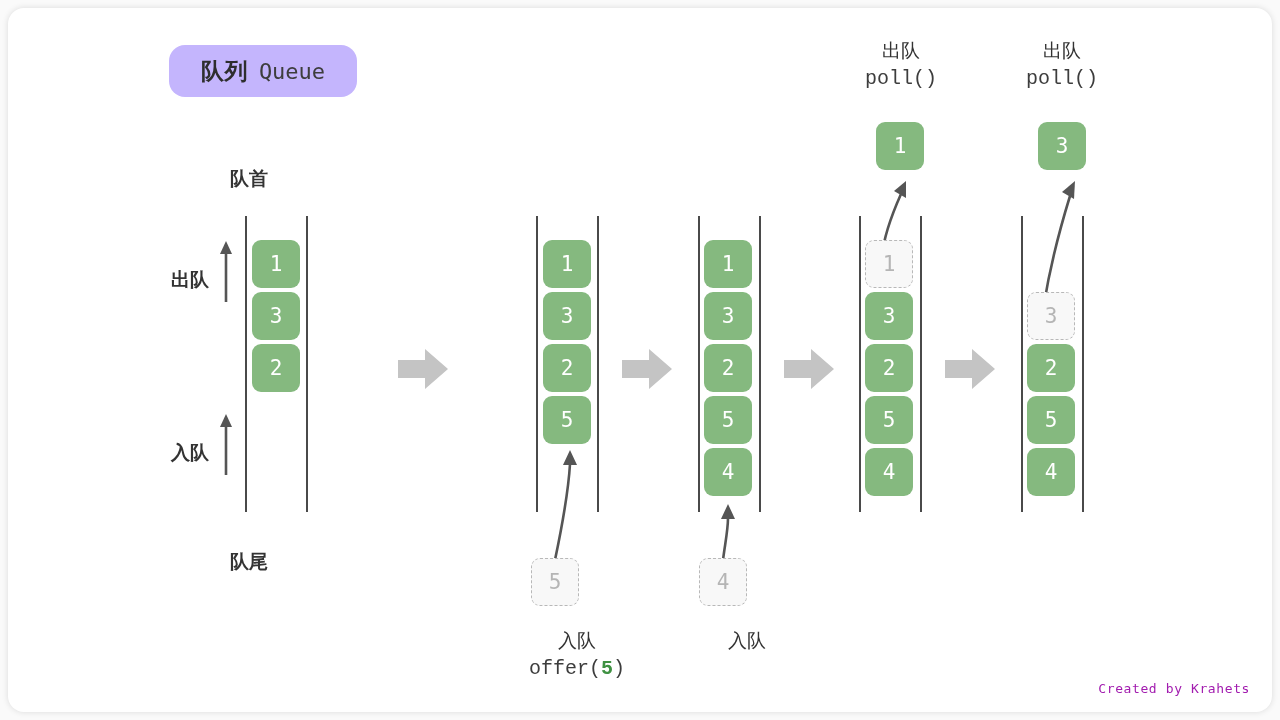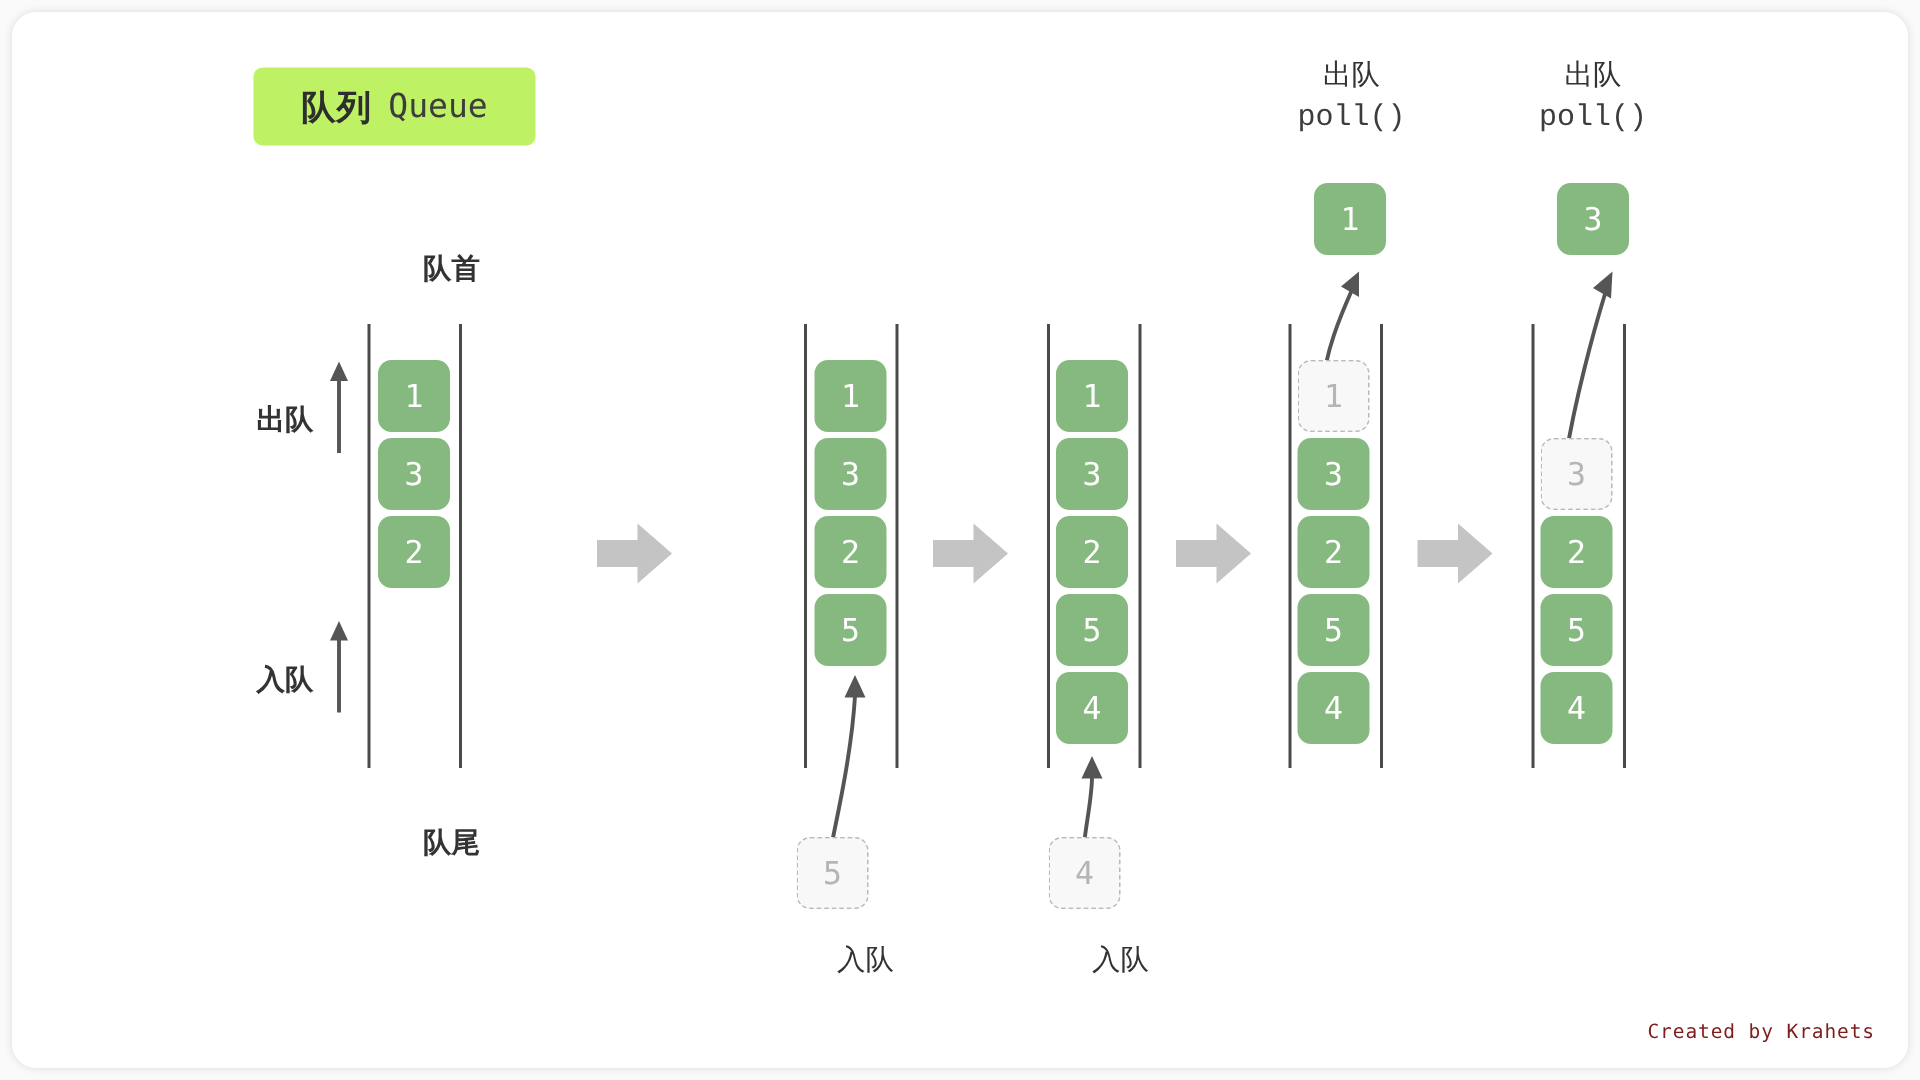--- a/index.html
+++ b/index.html
@@ -32,8 +32,8 @@
     top: 37px;
     width: 188px;
     height: 52px;
-    background: #bef264;
-    border-radius: 6px;
+    background: #c4b5fd;
+    border-radius: 16px;
     display: flex;
     align-items: center;
     justify-content: center;

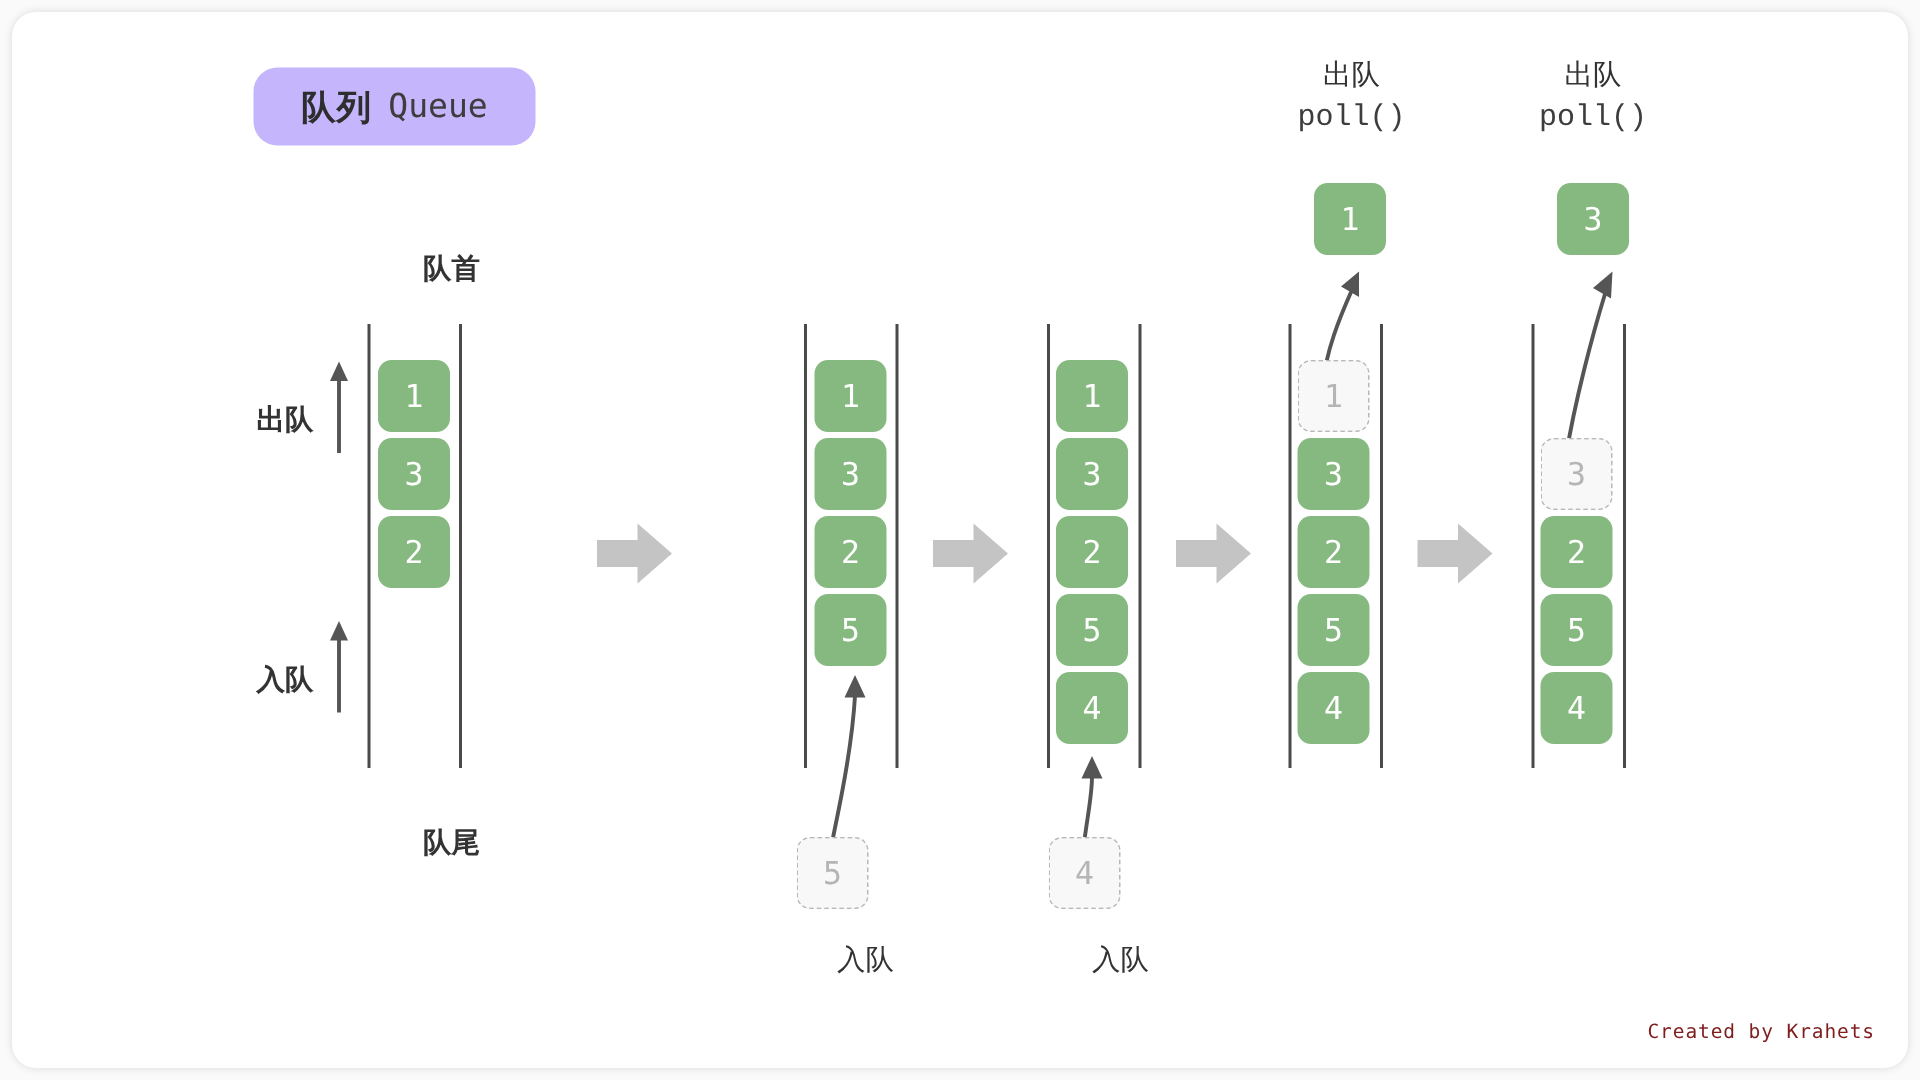--- a/index.html
+++ b/index.html
@@ -56,7 +56,7 @@
     font-size: 19px;
     font-weight: bold;
     color: #333333;
-    text-align: right;
+    text-align: left;
     width: 90px;
   }
 

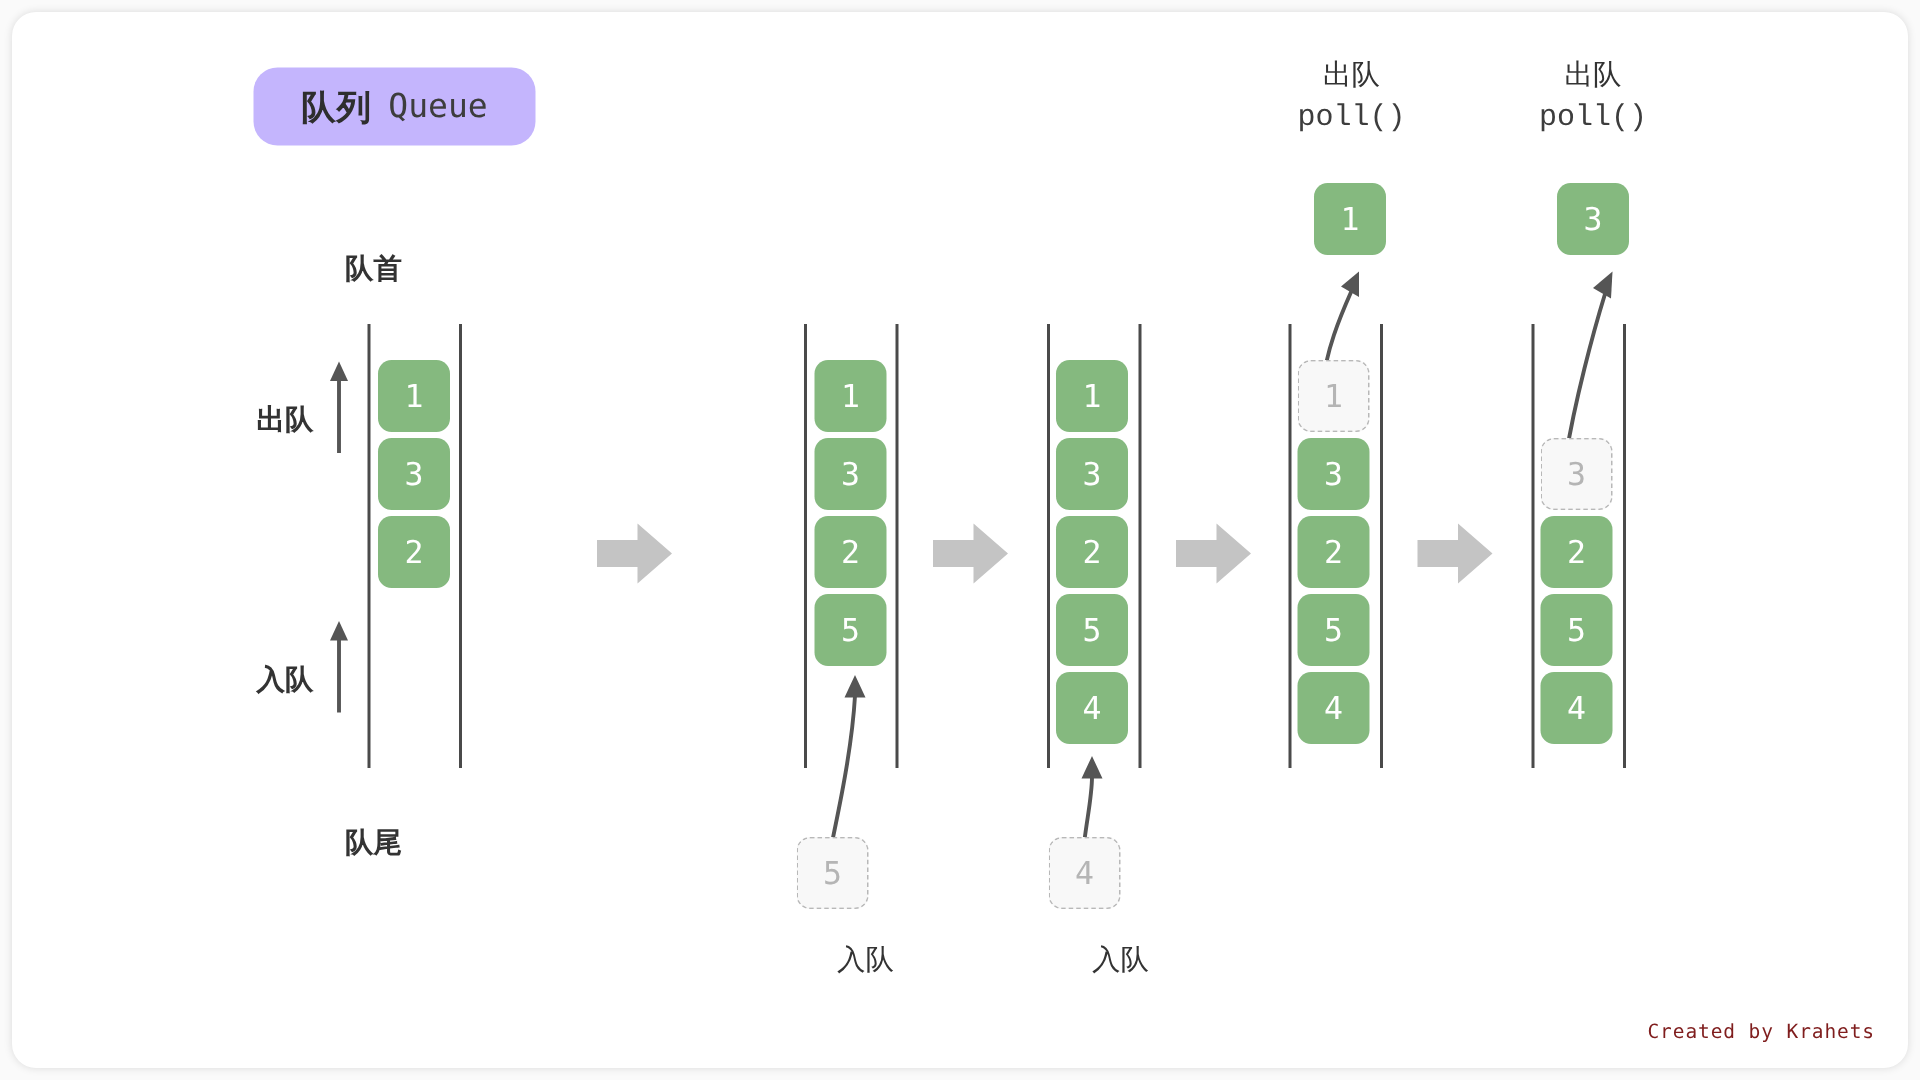--- a/index.html
+++ b/index.html
@@ -180,6 +180,7 @@
 
   <div class="abs opcaption" style="left:479px; top:620px;">
     <span class="cn">入队</span>
+    <span class="code"><span>offer(</span><span class="num">5</span><span>)</span></span>
   </div>
 
   <svg class="abs" style="left:614px; top:341px;" width="52" height="40">

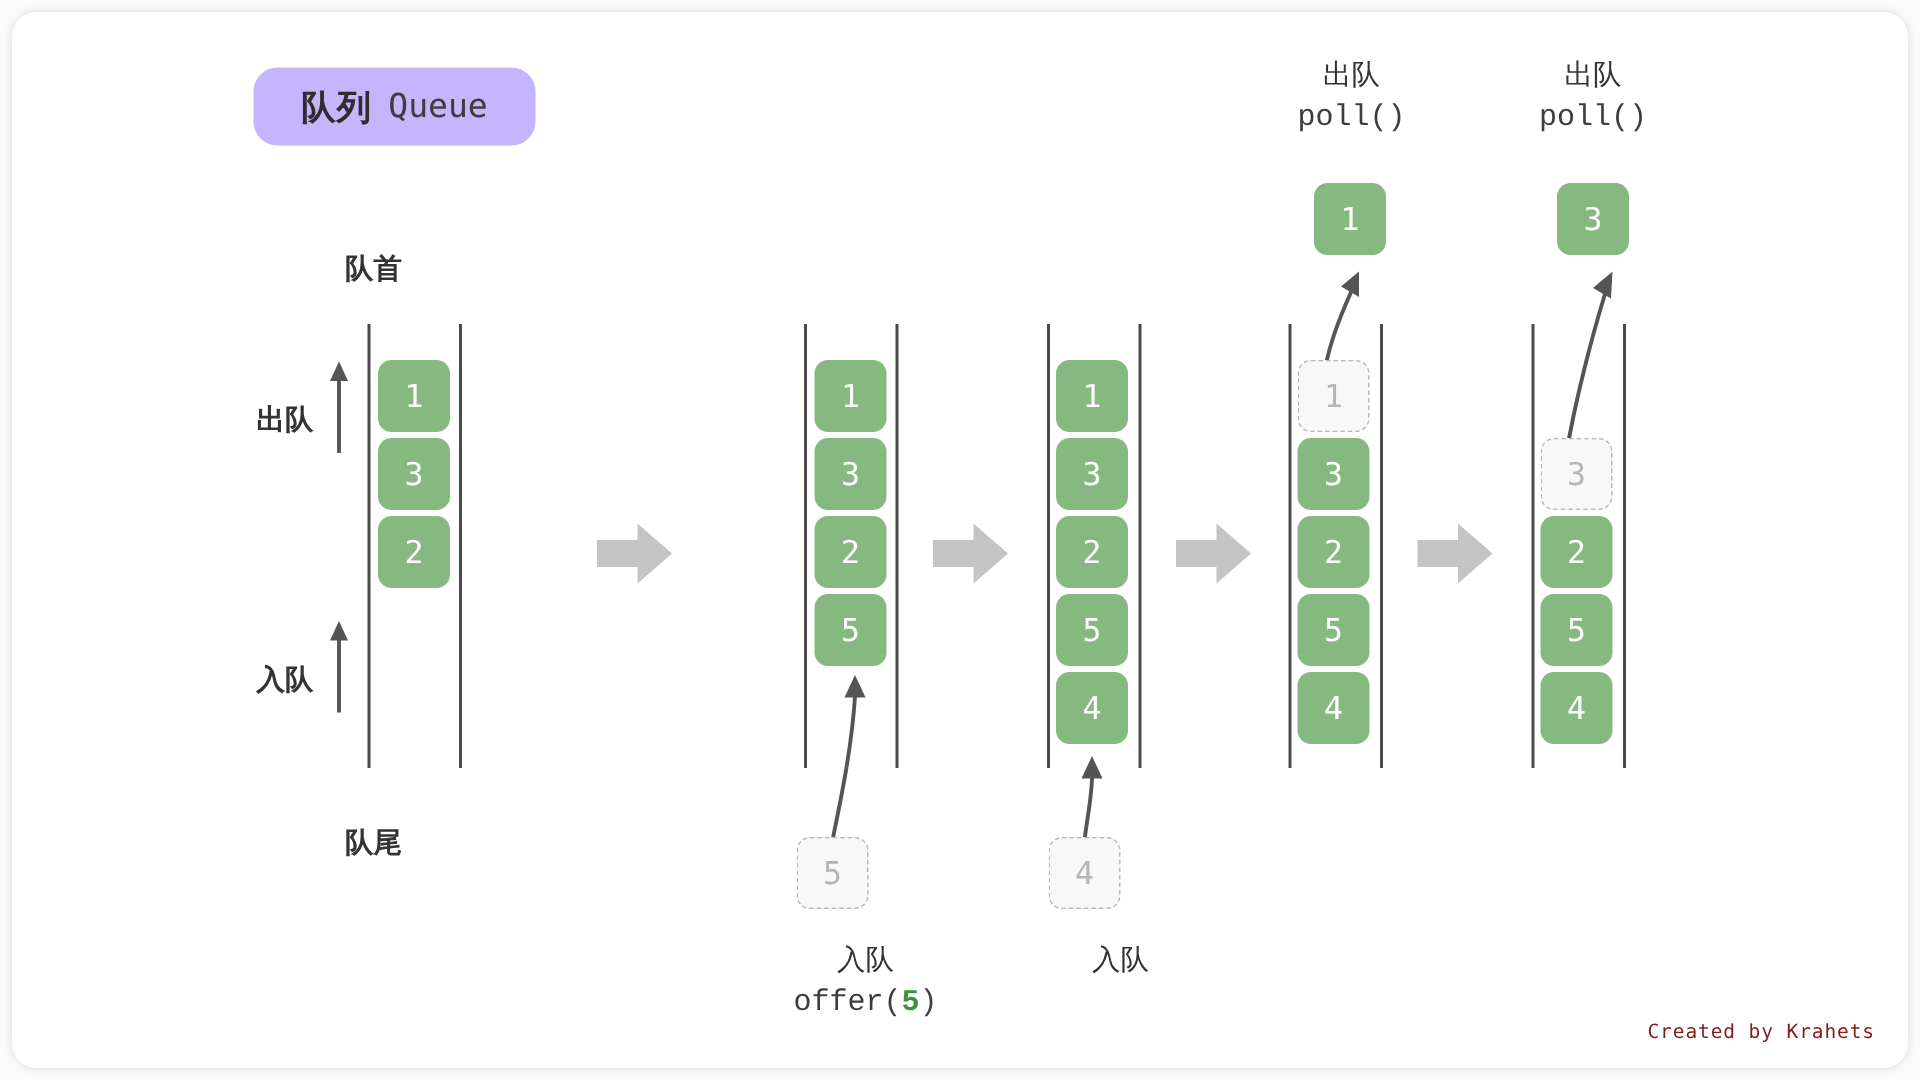--- a/index.html
+++ b/index.html
@@ -123,7 +123,7 @@
     bottom: 16px;
     font-family: "DejaVu Sans Mono", "Liberation Mono", monospace;
     font-size: 13px;
-    color: #7f1d1d;
+    color: #a21caf;
     letter-spacing: 0.6px;
     text-align: center;
   }

